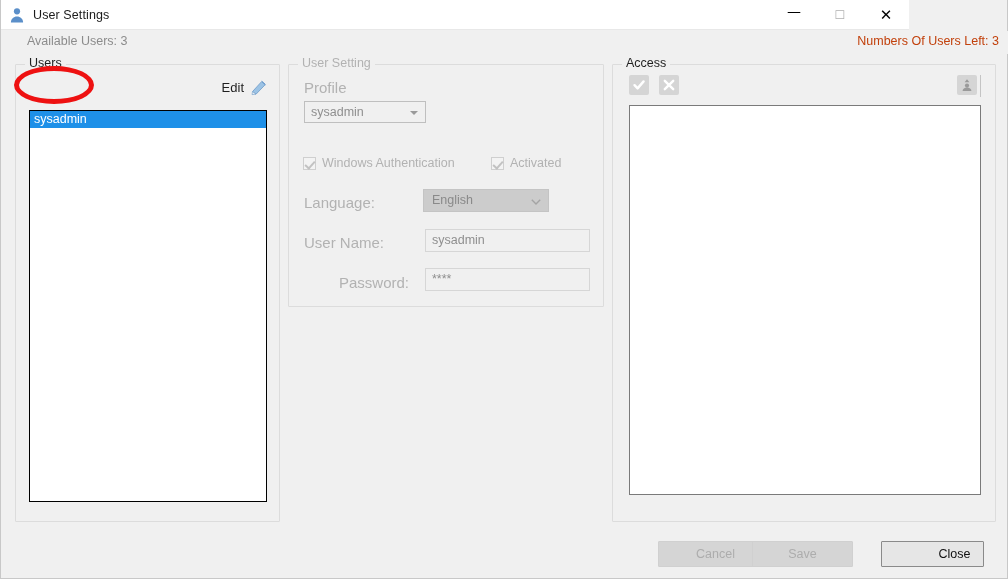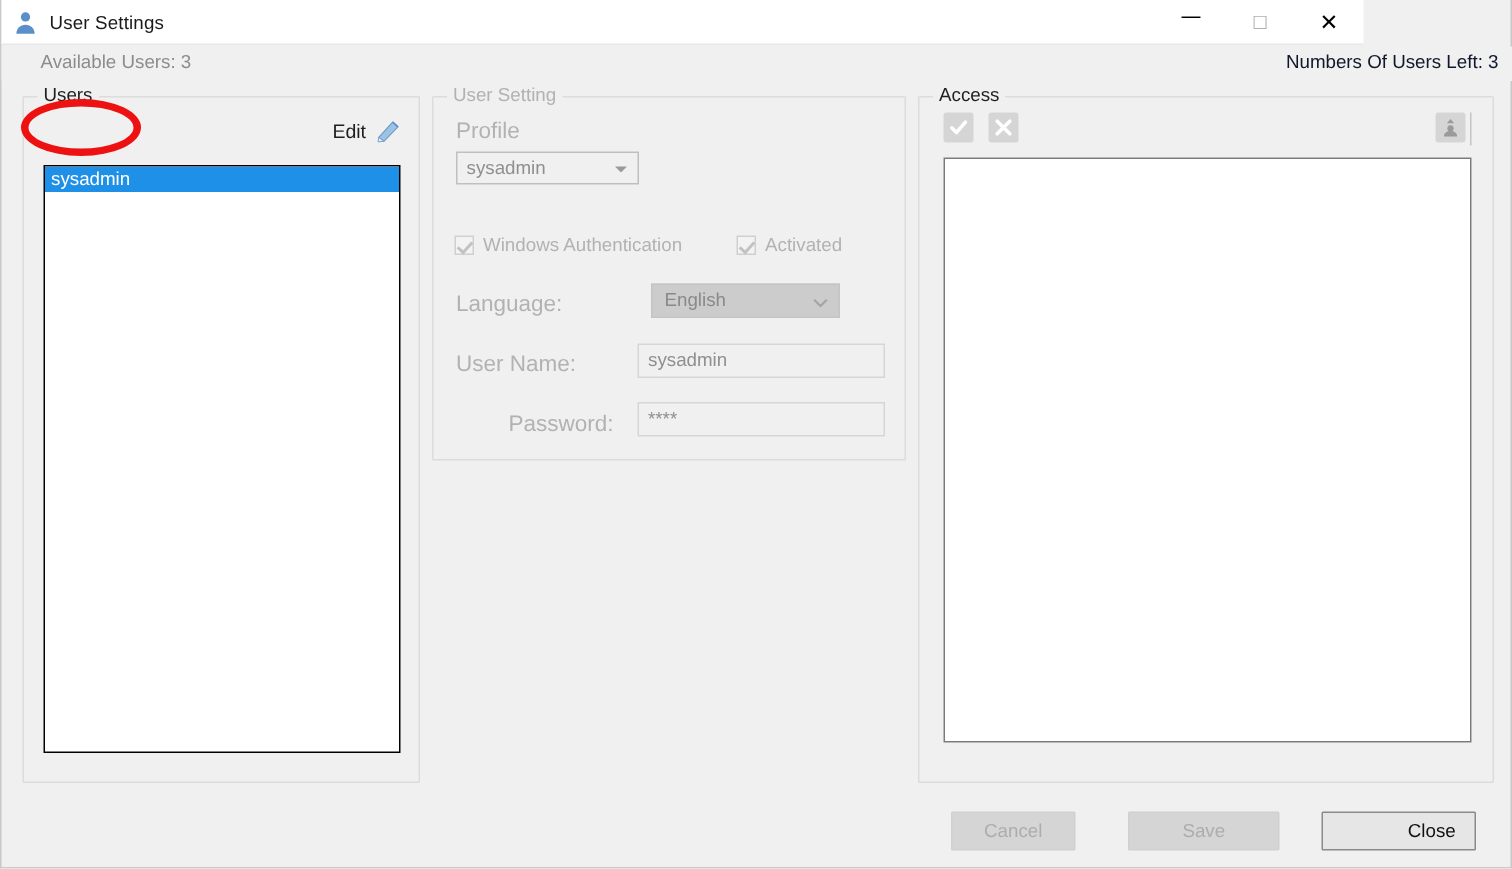--- a/index.html
+++ b/index.html
@@ -64,7 +64,7 @@
   }
   .users-left {
     position: absolute; right: 10px; top: 3px;
-    font-size: 12.5px; color: #0f172a;
+    font-size: 12.5px; color: #c2410c;
   }
 
   

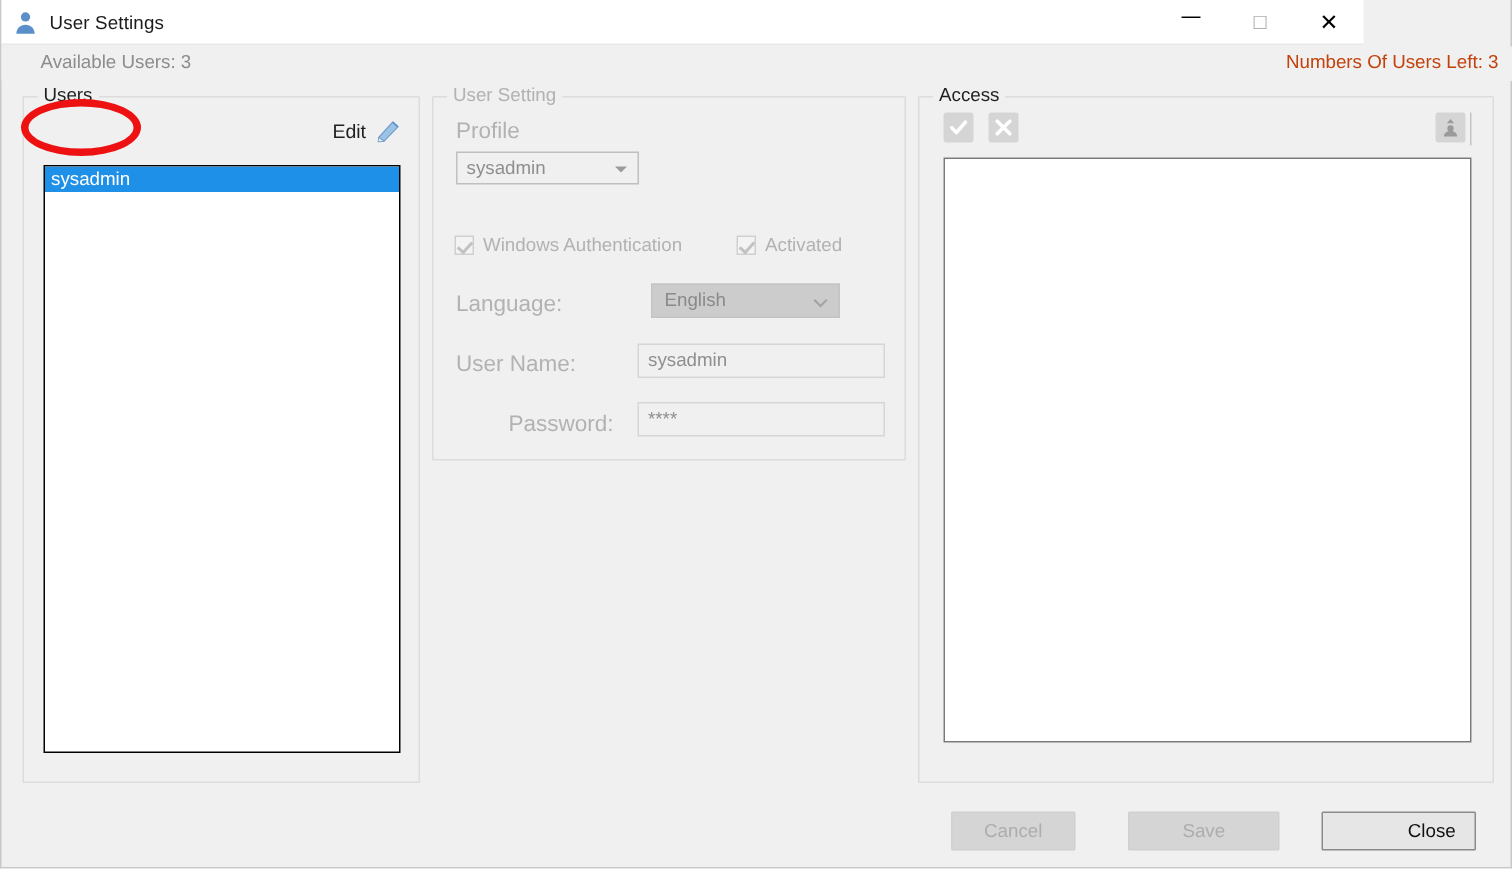--- a/index.html
+++ b/index.html
@@ -178,7 +178,6 @@
     padding-left: 8px;
     line-height: 21px;
     height: 23px;
-    margin-left: 11px;
   }
   .combo-gray .arrow {
     position: absolute; right: 9px; top: 9px;

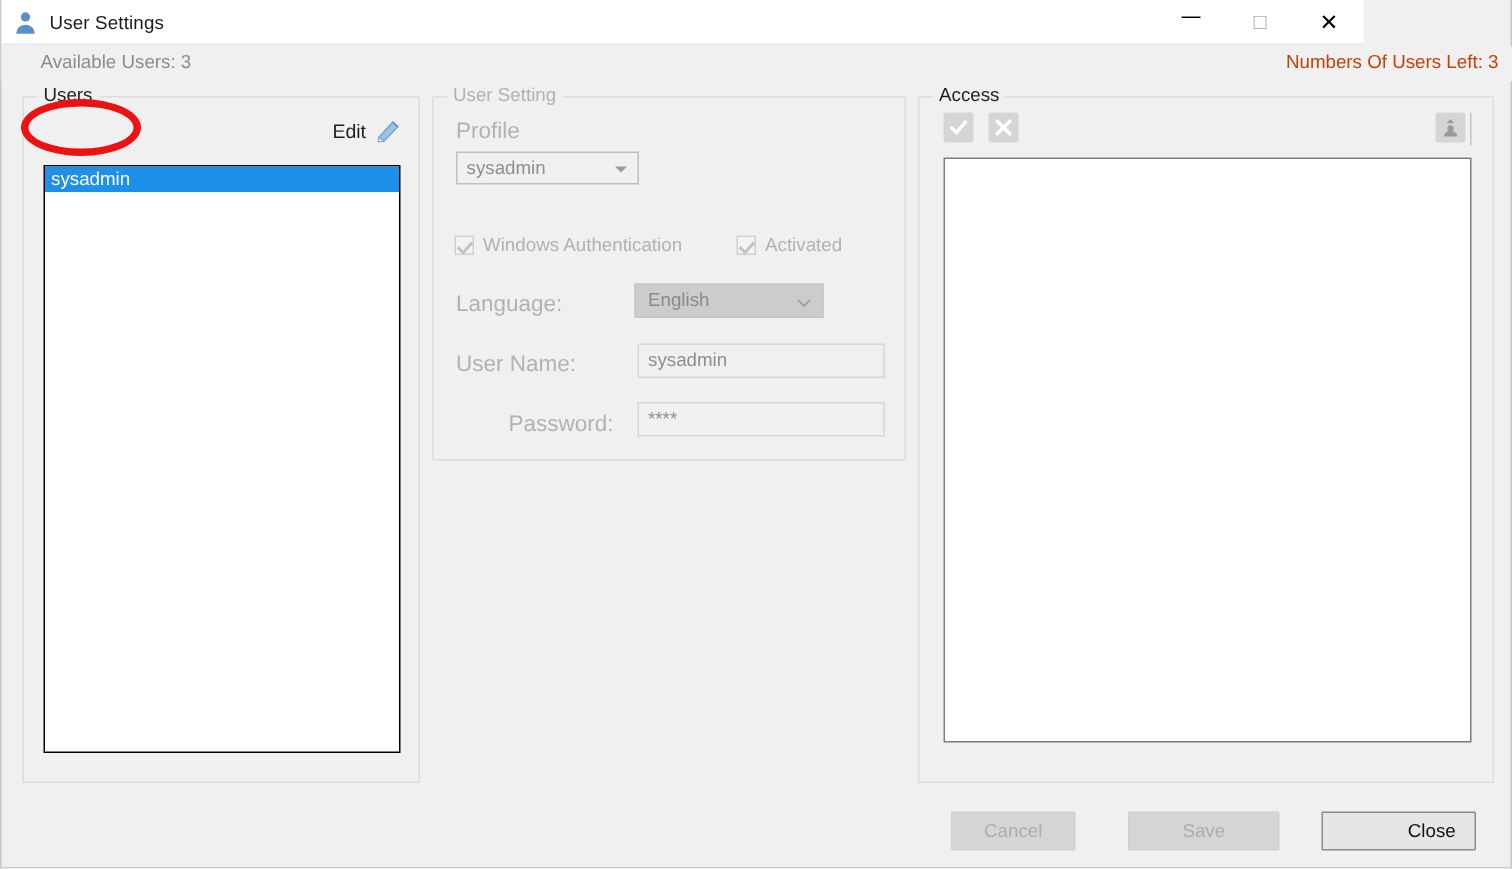--- a/index.html
+++ b/index.html
@@ -254,7 +254,7 @@
     cursor: pointer;
     padding-left: 44px;
   }
-  #btn-cancel { left: 633px; top: 541px; width: 83px; text-align: right; }
+  #btn-cancel { left: 657px; top: 541px; width: 115px; text-align: right; }
   #btn-save   { left: 751px; top: 541px; width: 101px; }
   #btn-close  { left: 880px; top: 541px; width: 103px; }
 

